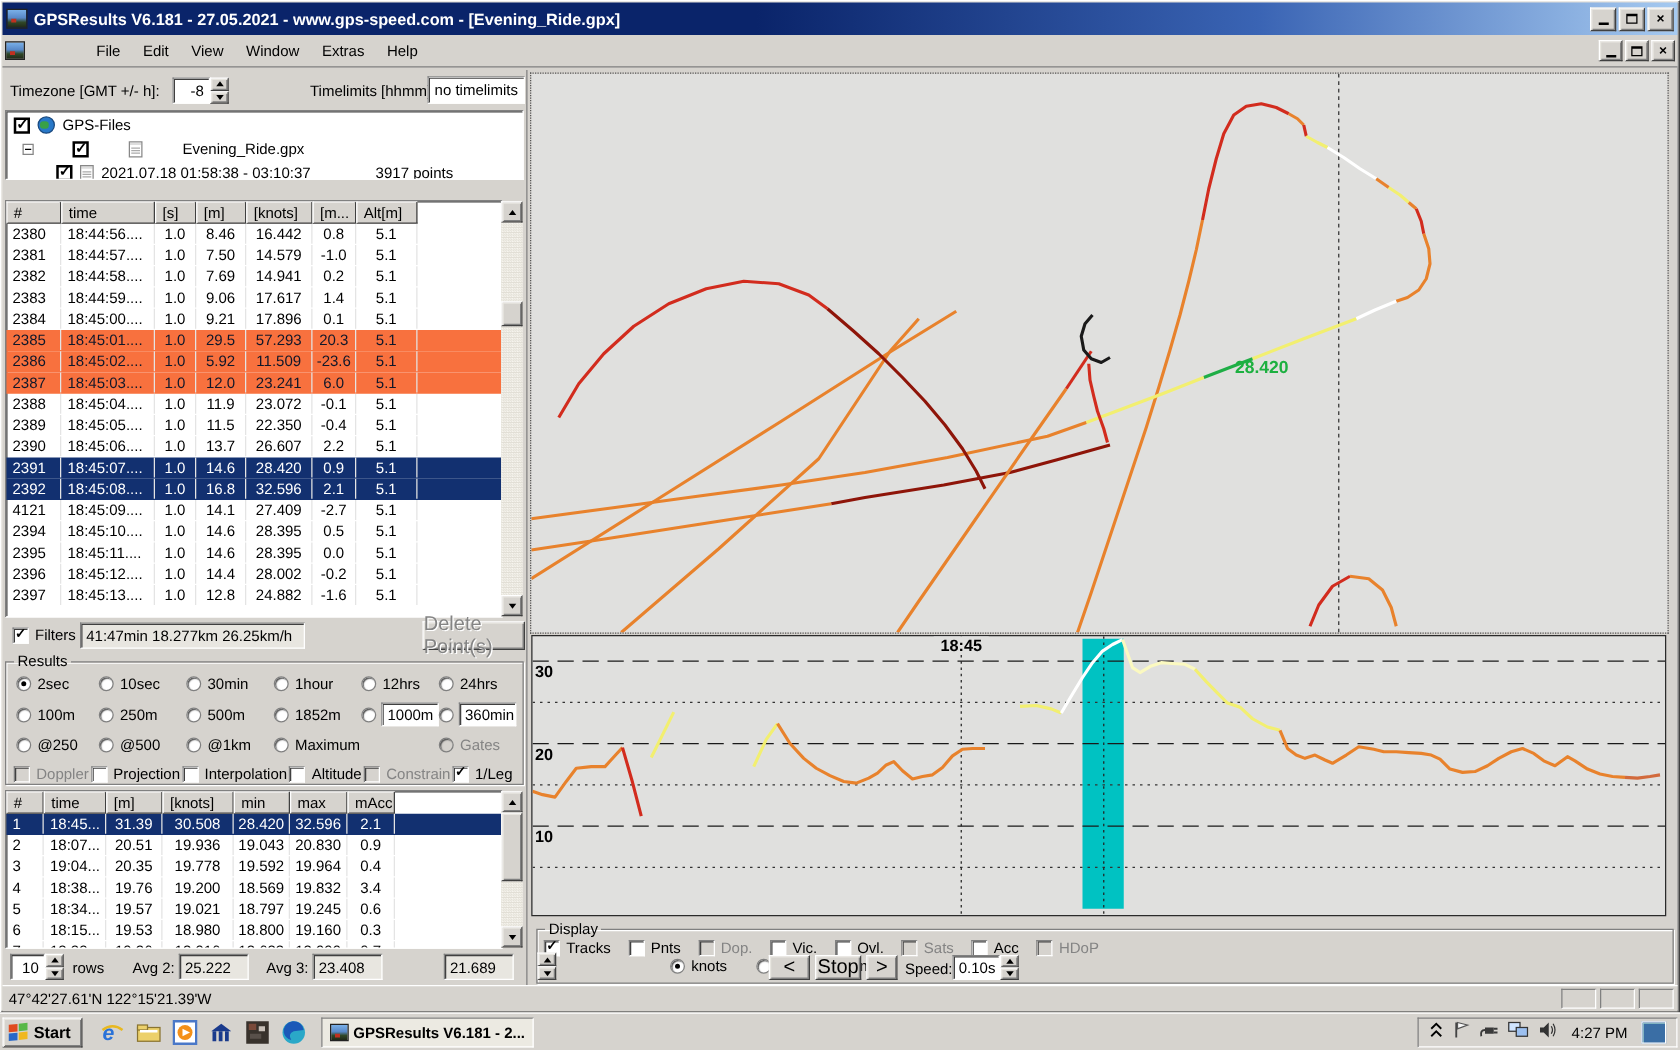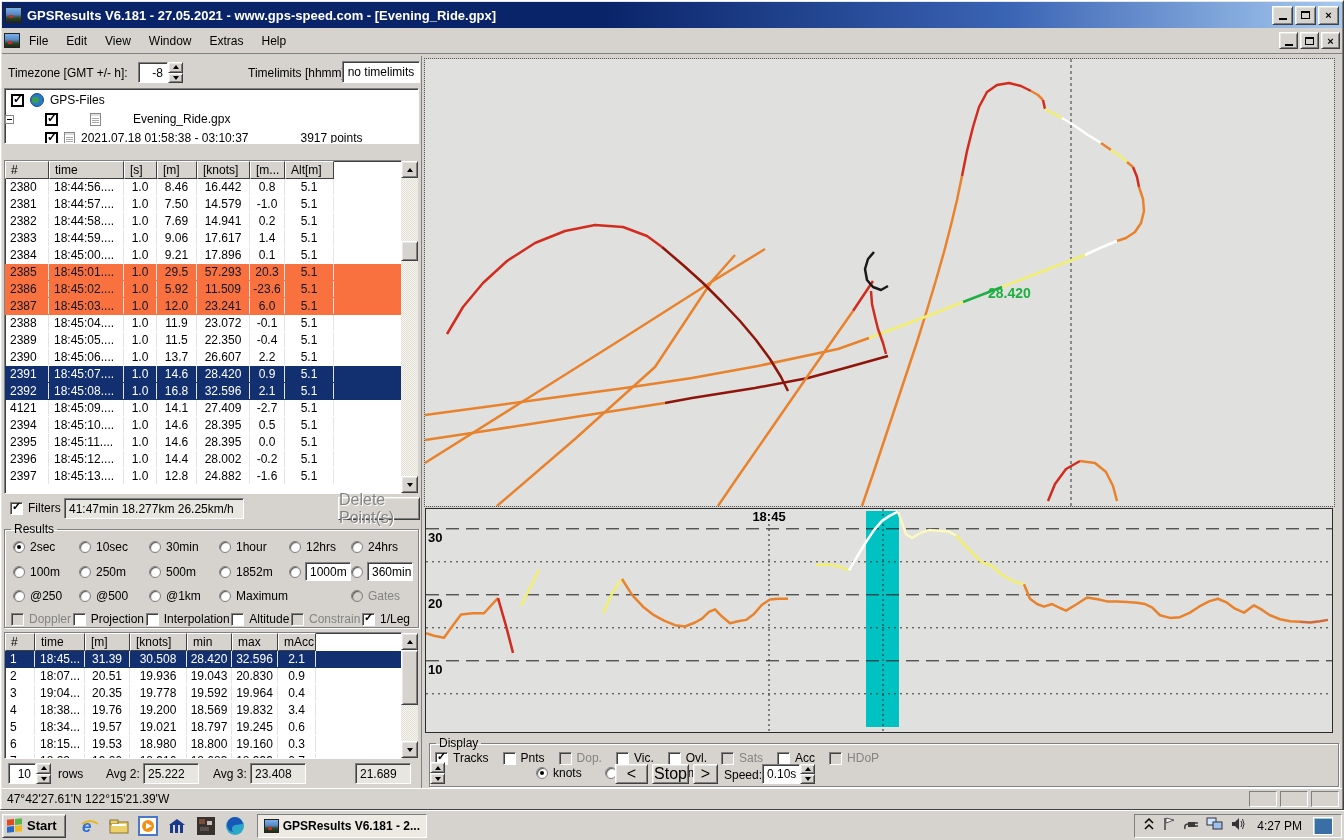--- a/index.html
+++ b/index.html
@@ -19,7 +19,7 @@
   .glyph-min{width:8px;height:8px;border-bottom:2px solid #000;margin-top:2px;}
   .glyph-rest{width:9px;height:8px;border:1px solid #000;border-top:2px solid #000;position:relative;background:#d6d3ce;}
   .glyph-rest:before{content:"";position:absolute;right:-3px;top:-5px;width:7px;height:6px;border:1px solid #000;border-top:2px solid #000;z-index:-1;}
-  .menubar{position:absolute;left:2px;top:28px;width:1340px;height:26px;background:#d6d3ce;display:flex;align-items:center;border-bottom:1px solid #808080;padding:0 2px;}
+  .menubar{position:absolute;left:2px;top:28px;width:1340px;height:26px;background:#d6d3ce;display:flex;align-items:center;border-bottom:1px solid #808080;padding:0 2px;gap:48px;}
   .menubar .mitem{padding:4px 9px;font-size:12px;}
   .menubar .winbtns .wbtn{width:19px;height:17px;}
   

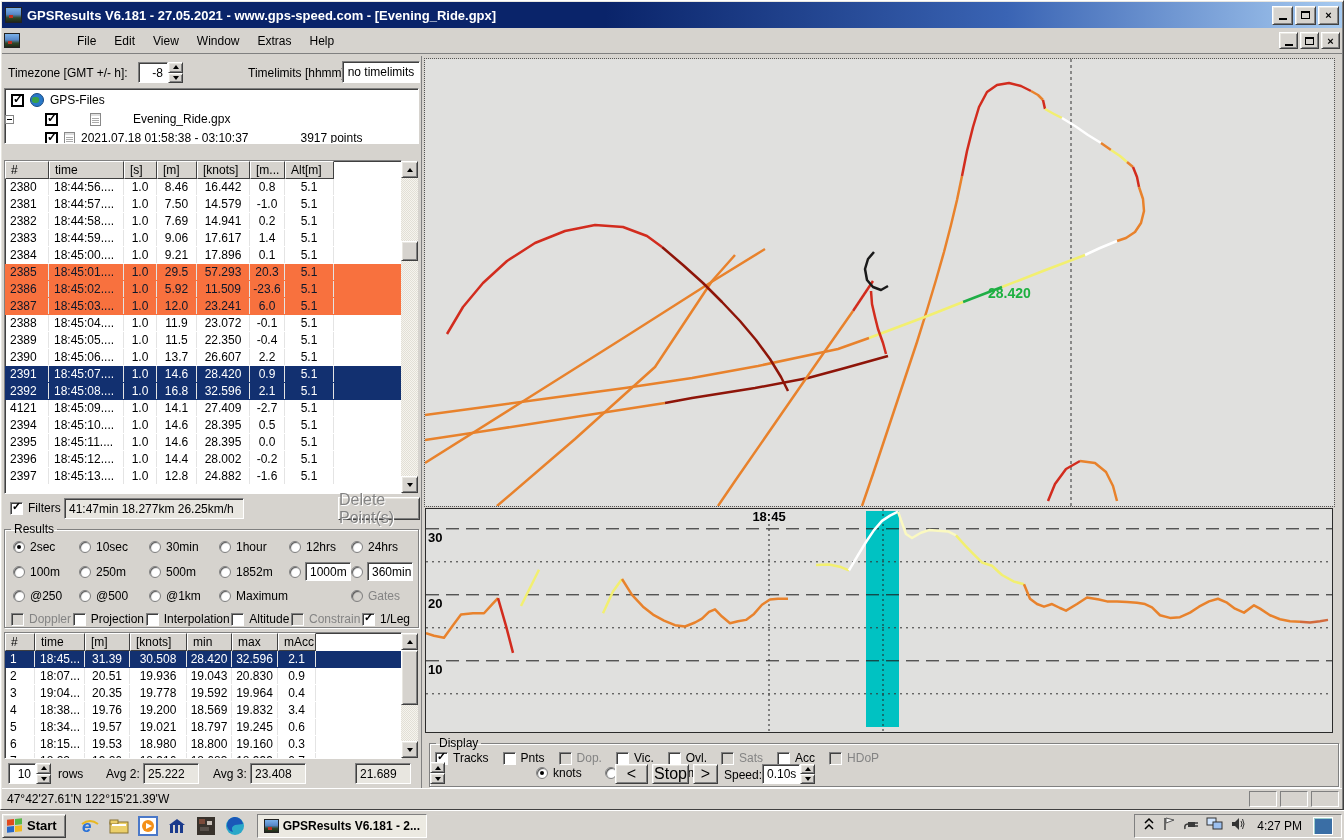--- a/index.html
+++ b/index.html
@@ -155,7 +155,7 @@
       <span class="globe" style="margin-left:6px;"></span>
       <span style="margin-left:6px;">GPS-Files</span>
     </div>
-    <div class="trow-tree" style="padding-left:0;gap:26px;">
+    <div class="trow-tree" style="padding-left:13px;gap:26px;">
       <span class="expander"></span>
       <span class="cbt" style="margin-left:5px;"></span>
       <span class="doc" style="margin-left:6px;"></span>

